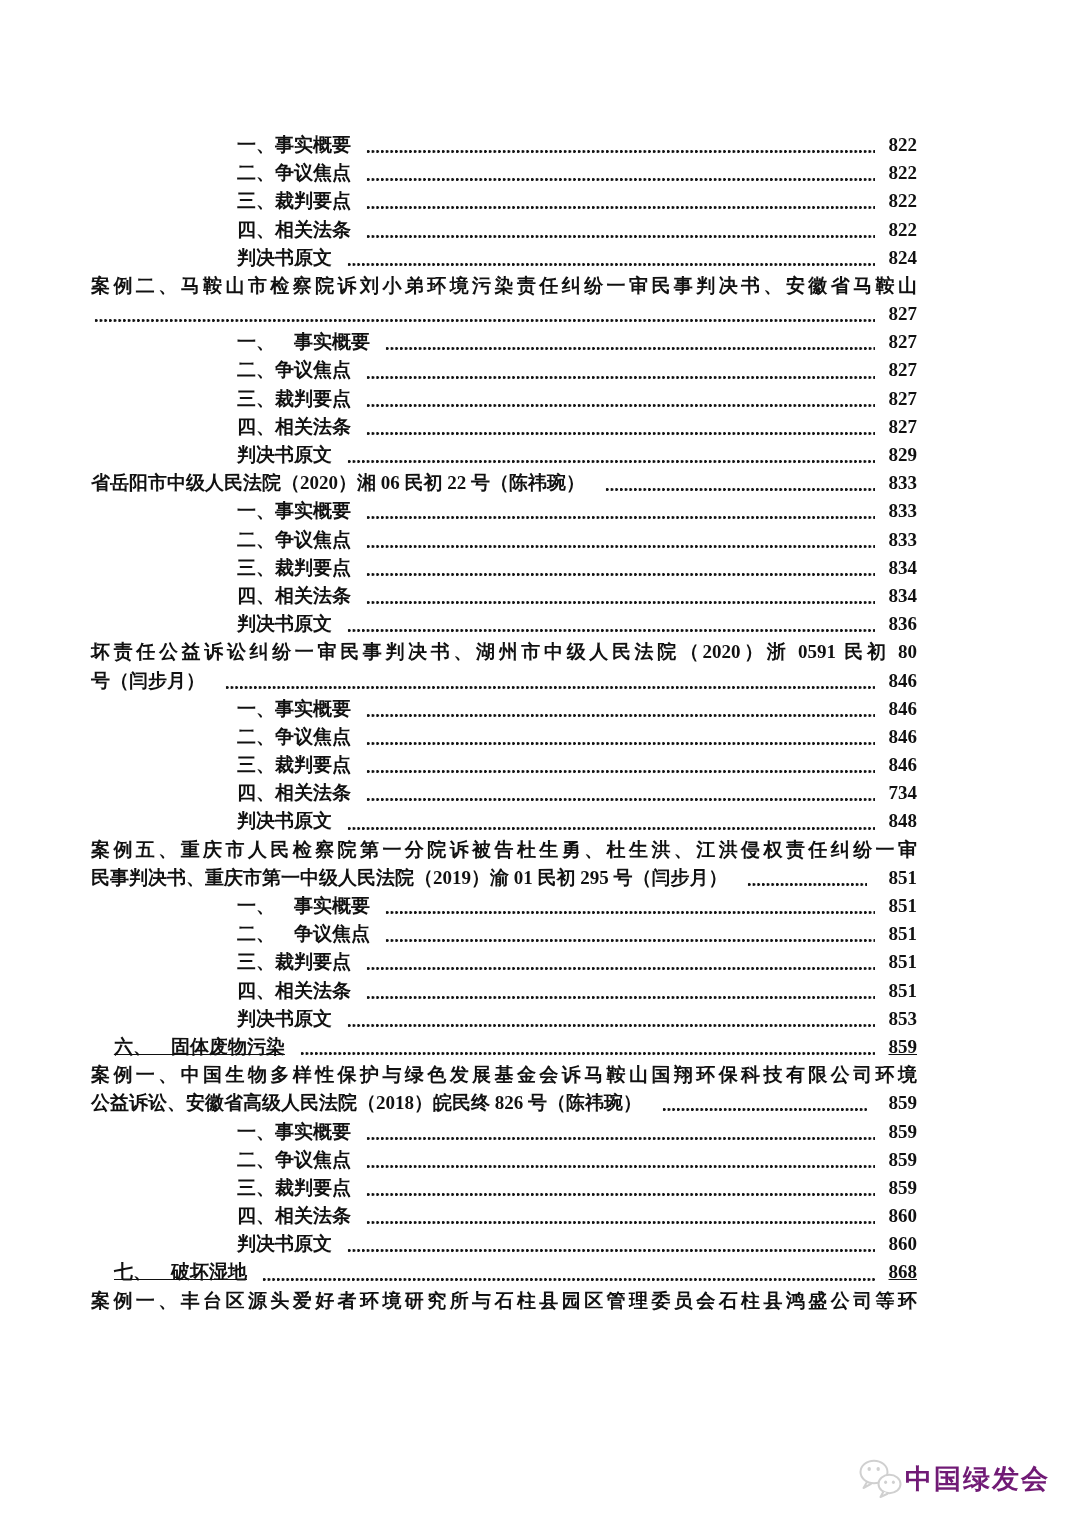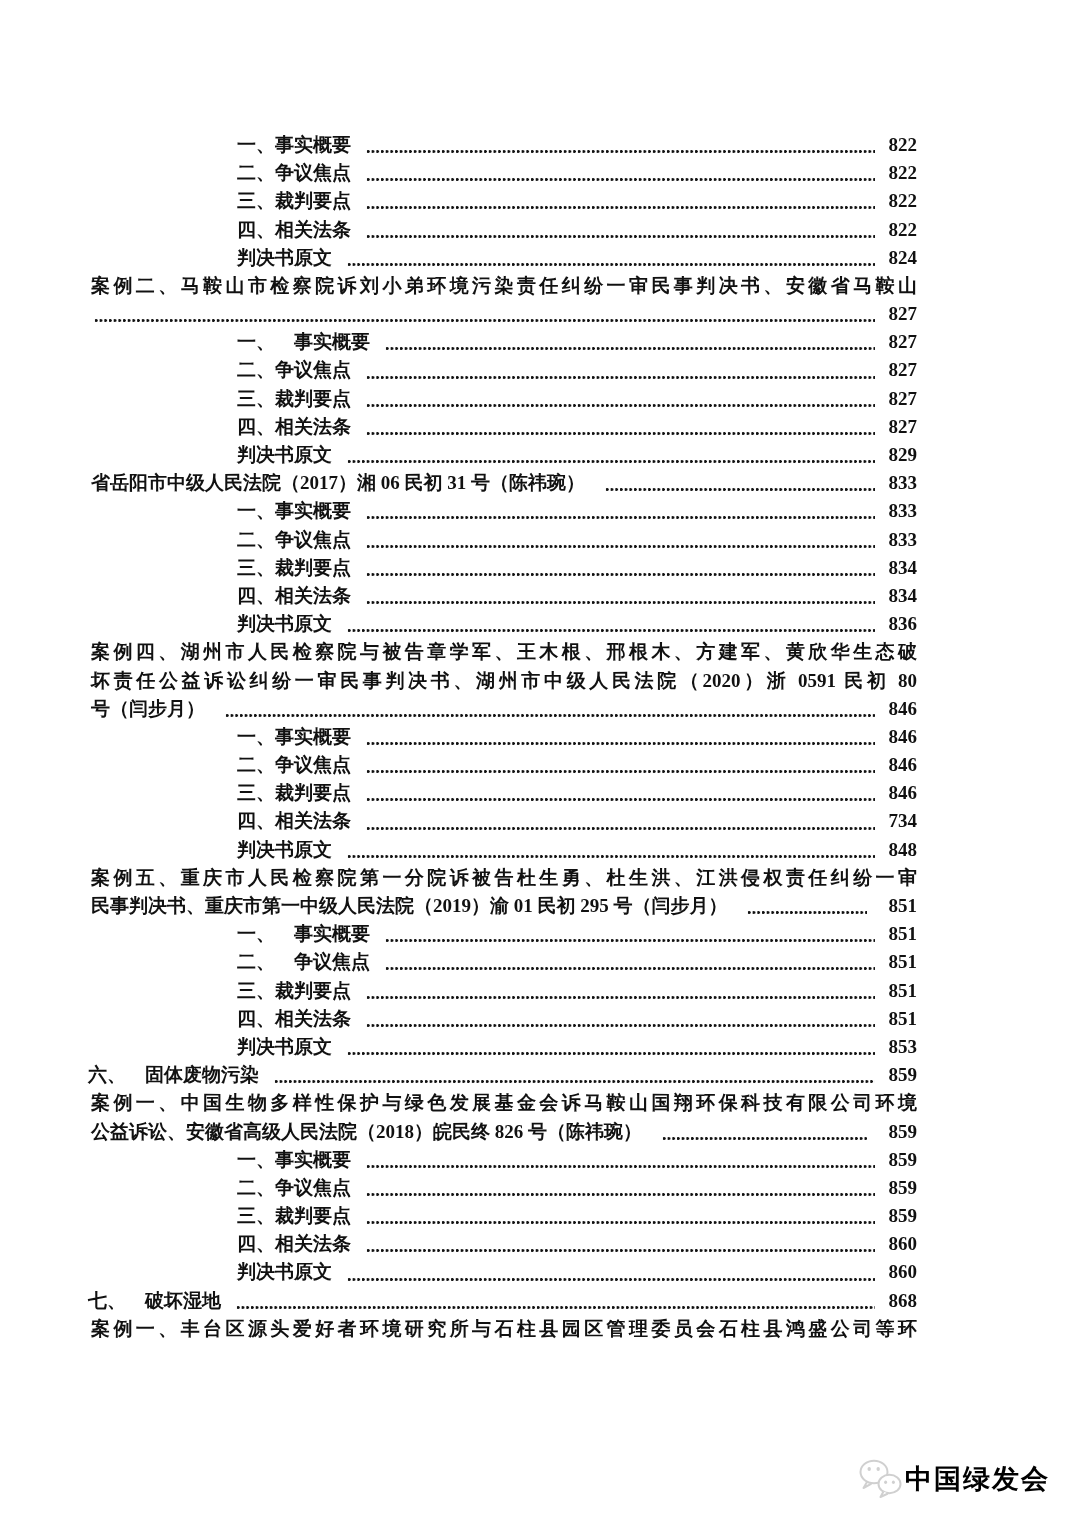--- a/index.html
+++ b/index.html
@@ -99,7 +99,7 @@
         <span class="pg">829</span>
       </div>
       <div class="row lvl2">
-        <span class="t">省岳阳市中级人民法院（2017）湘 06 民初 31 号（陈祎琬） </span>
+        <span class="t">省岳阳市中级人民法院（2020）湘 06 民初 22 号（陈祎琬） </span>
         <span class="dots"></span>
         <span class="pg">833</span>
       </div>

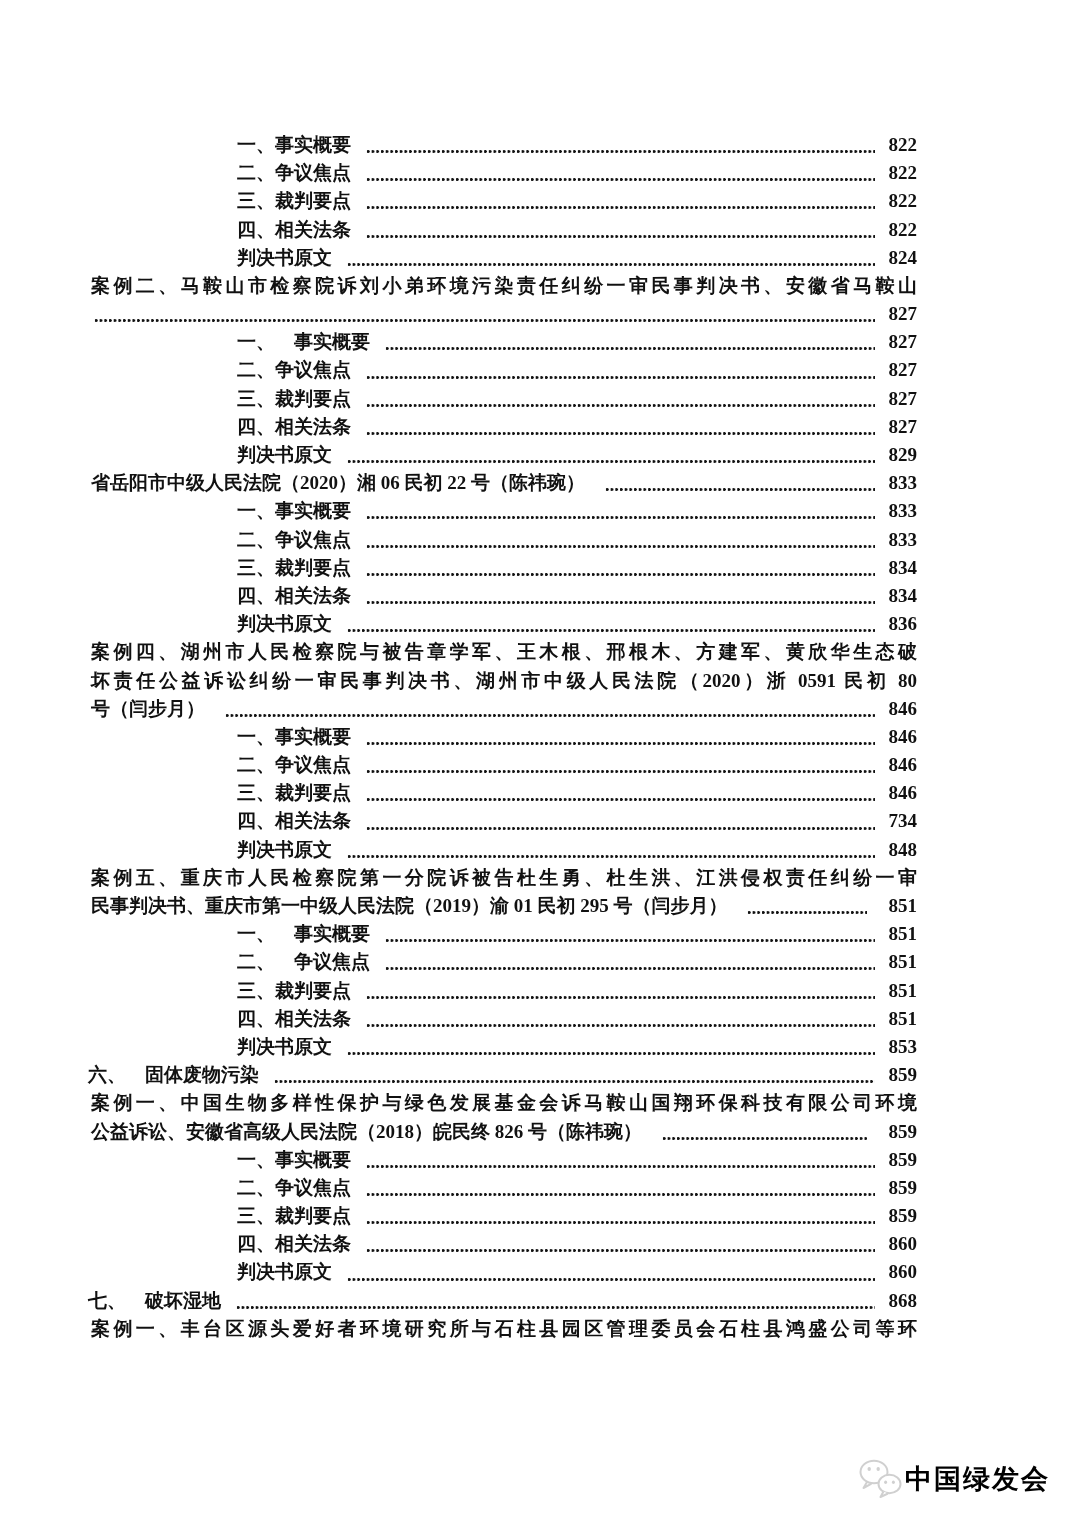--- a/index.html
+++ b/index.html
@@ -127,9 +127,6 @@
         <span class="t">判决书原文</span>
         <span class="dots"></span>
         <span class="pg">836</span>
-      </div>
-      <div class="row lvl2">
-        <span class="t fill">案例四、湖州市人民检察院与被告章学军、王木根、邢根木、方建军、黄欣华生态破</span>
       </div>
       <div class="row lvl2">
         <span class="t fill">坏责任公益诉讼纠纷一审民事判决书、湖州市中级人民法院（2020）浙 0591 民初 80</span>

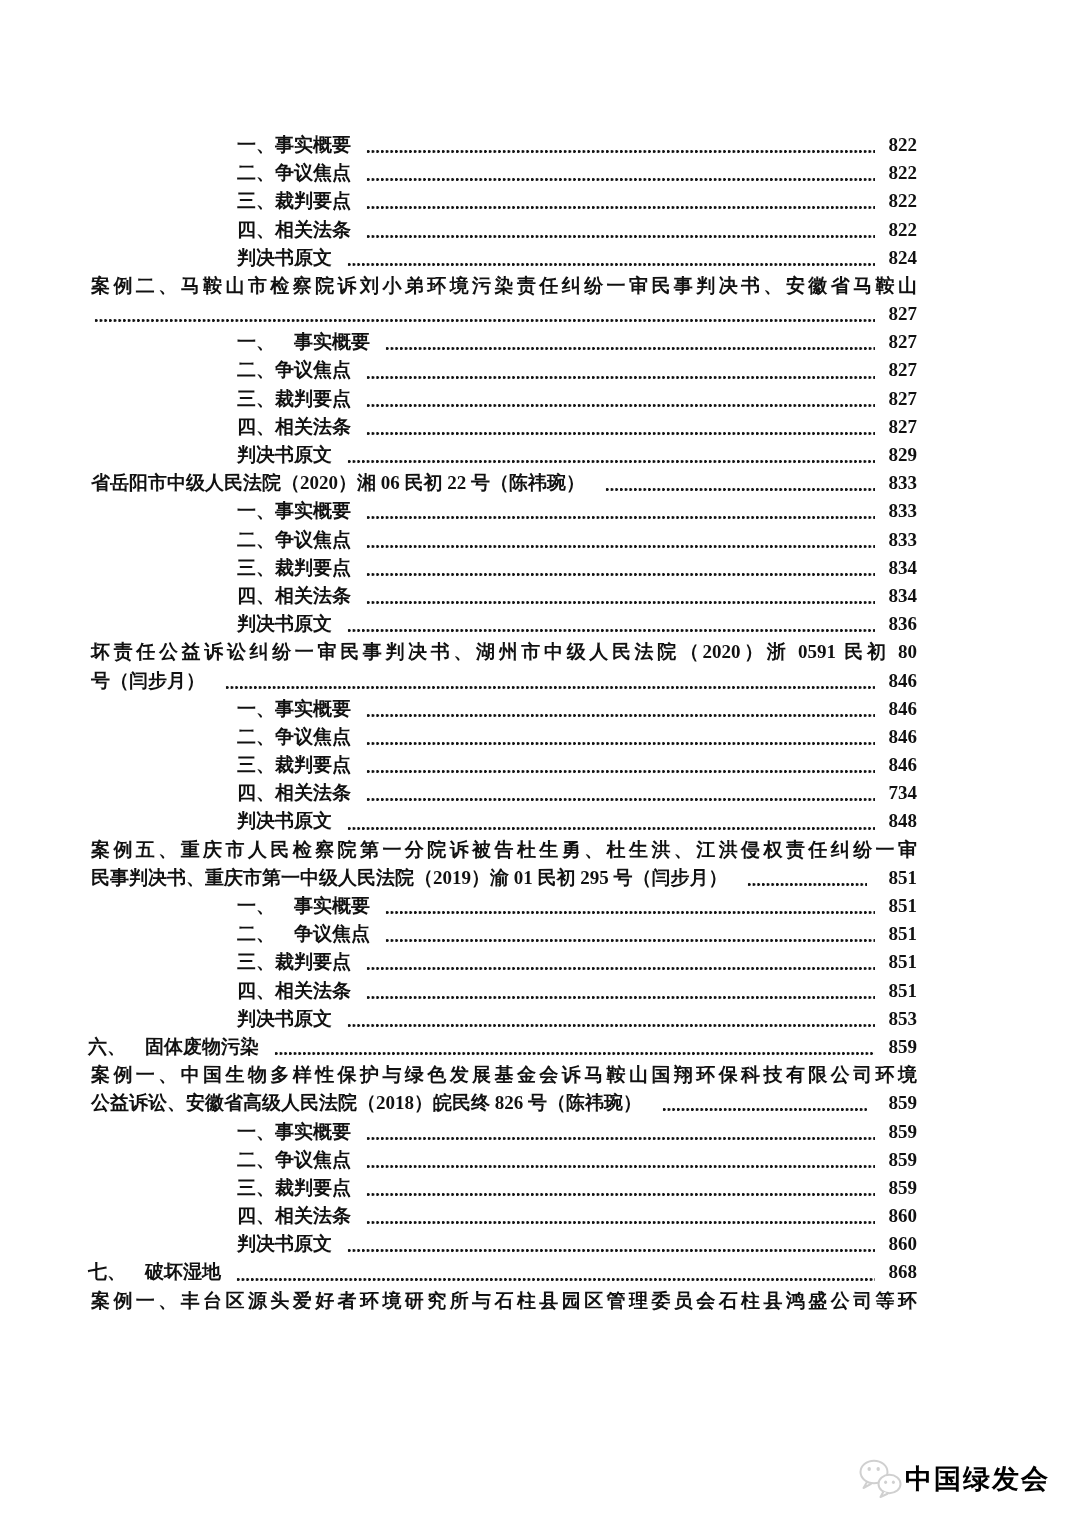--- a/index.html
+++ b/index.html
@@ -15,7 +15,7 @@
     height:28.2px;line-height:28.2px;font-size:19px;
     padding-right:163px;box-sizing:border-box;gap:12px;
   }
-  .lvl1{padding-left:88px;}
+  .lvl1{padding-left:114px;text-decoration:underline;}
   .lvl2{padding-left:91px;}
   .lvl3{padding-left:237px;}
   .t{white-space:pre;}

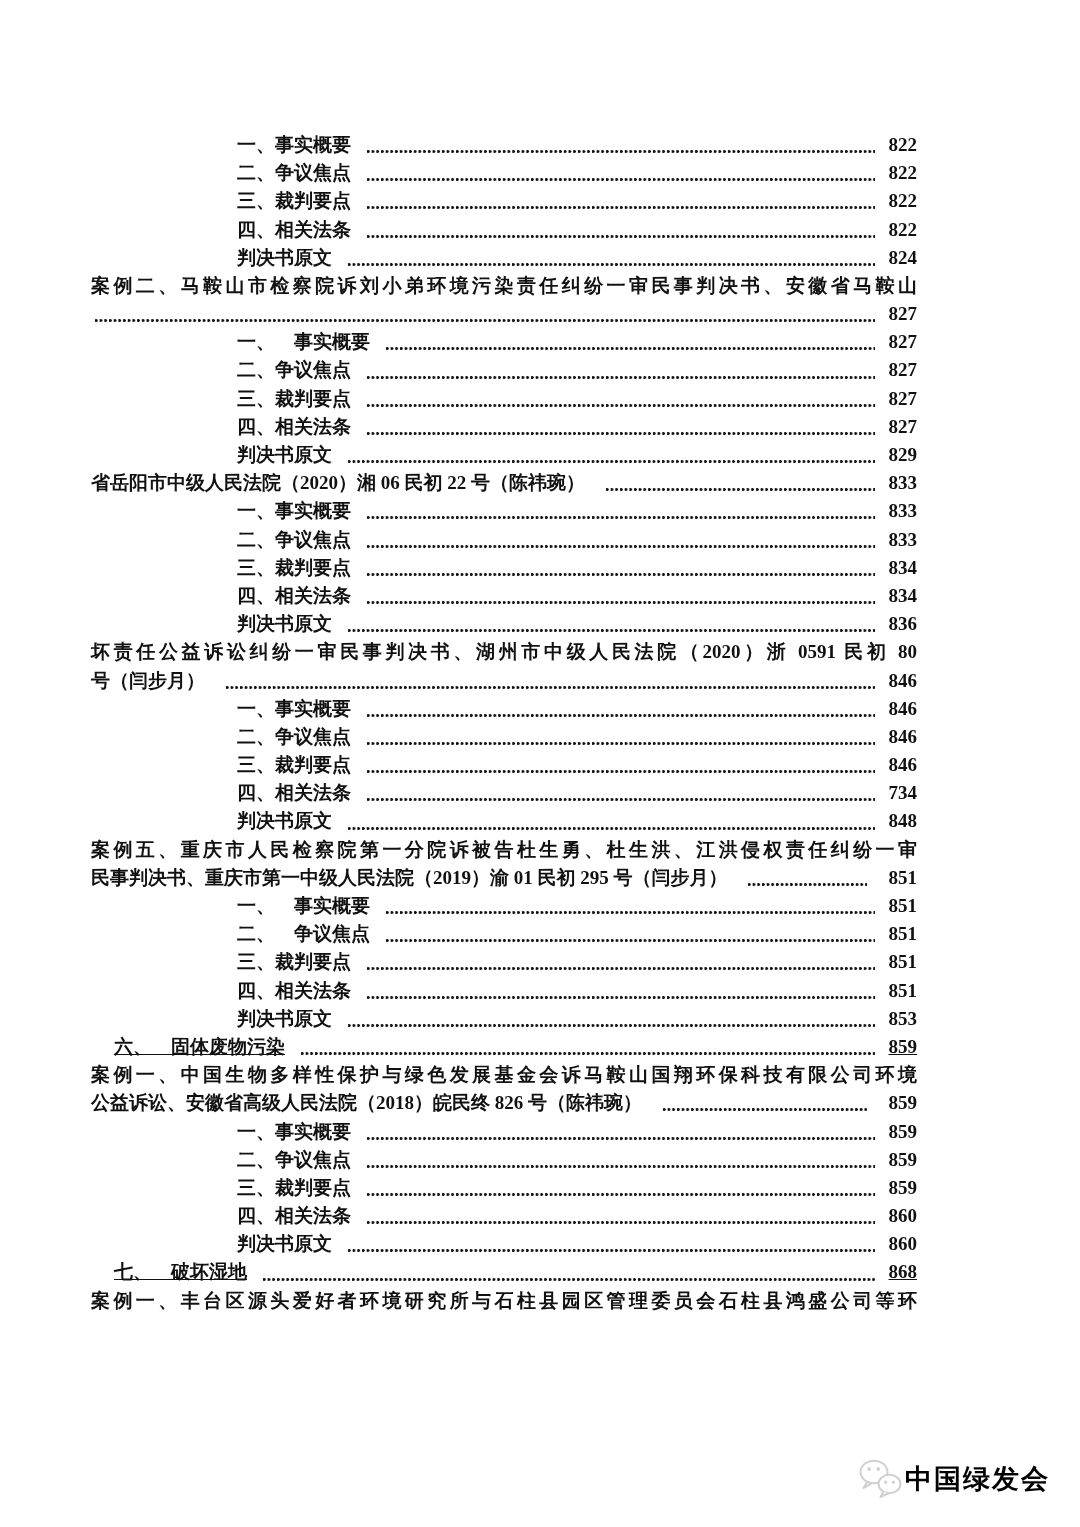--- a/index.html
+++ b/index.html
@@ -30,7 +30,7 @@
   .watermark{
     position:absolute;right:30px;bottom:28px;
     display:flex;align-items:center;
-    color:#000000;font-size:27px;letter-spacing:2px;
+    color:#701a75;font-size:27px;letter-spacing:2px;
     text-shadow:1.2px 1.2px 0 #ffffff;
   }
   .watermark svg{filter:drop-shadow(1px 1px 0 #ffffff);}

